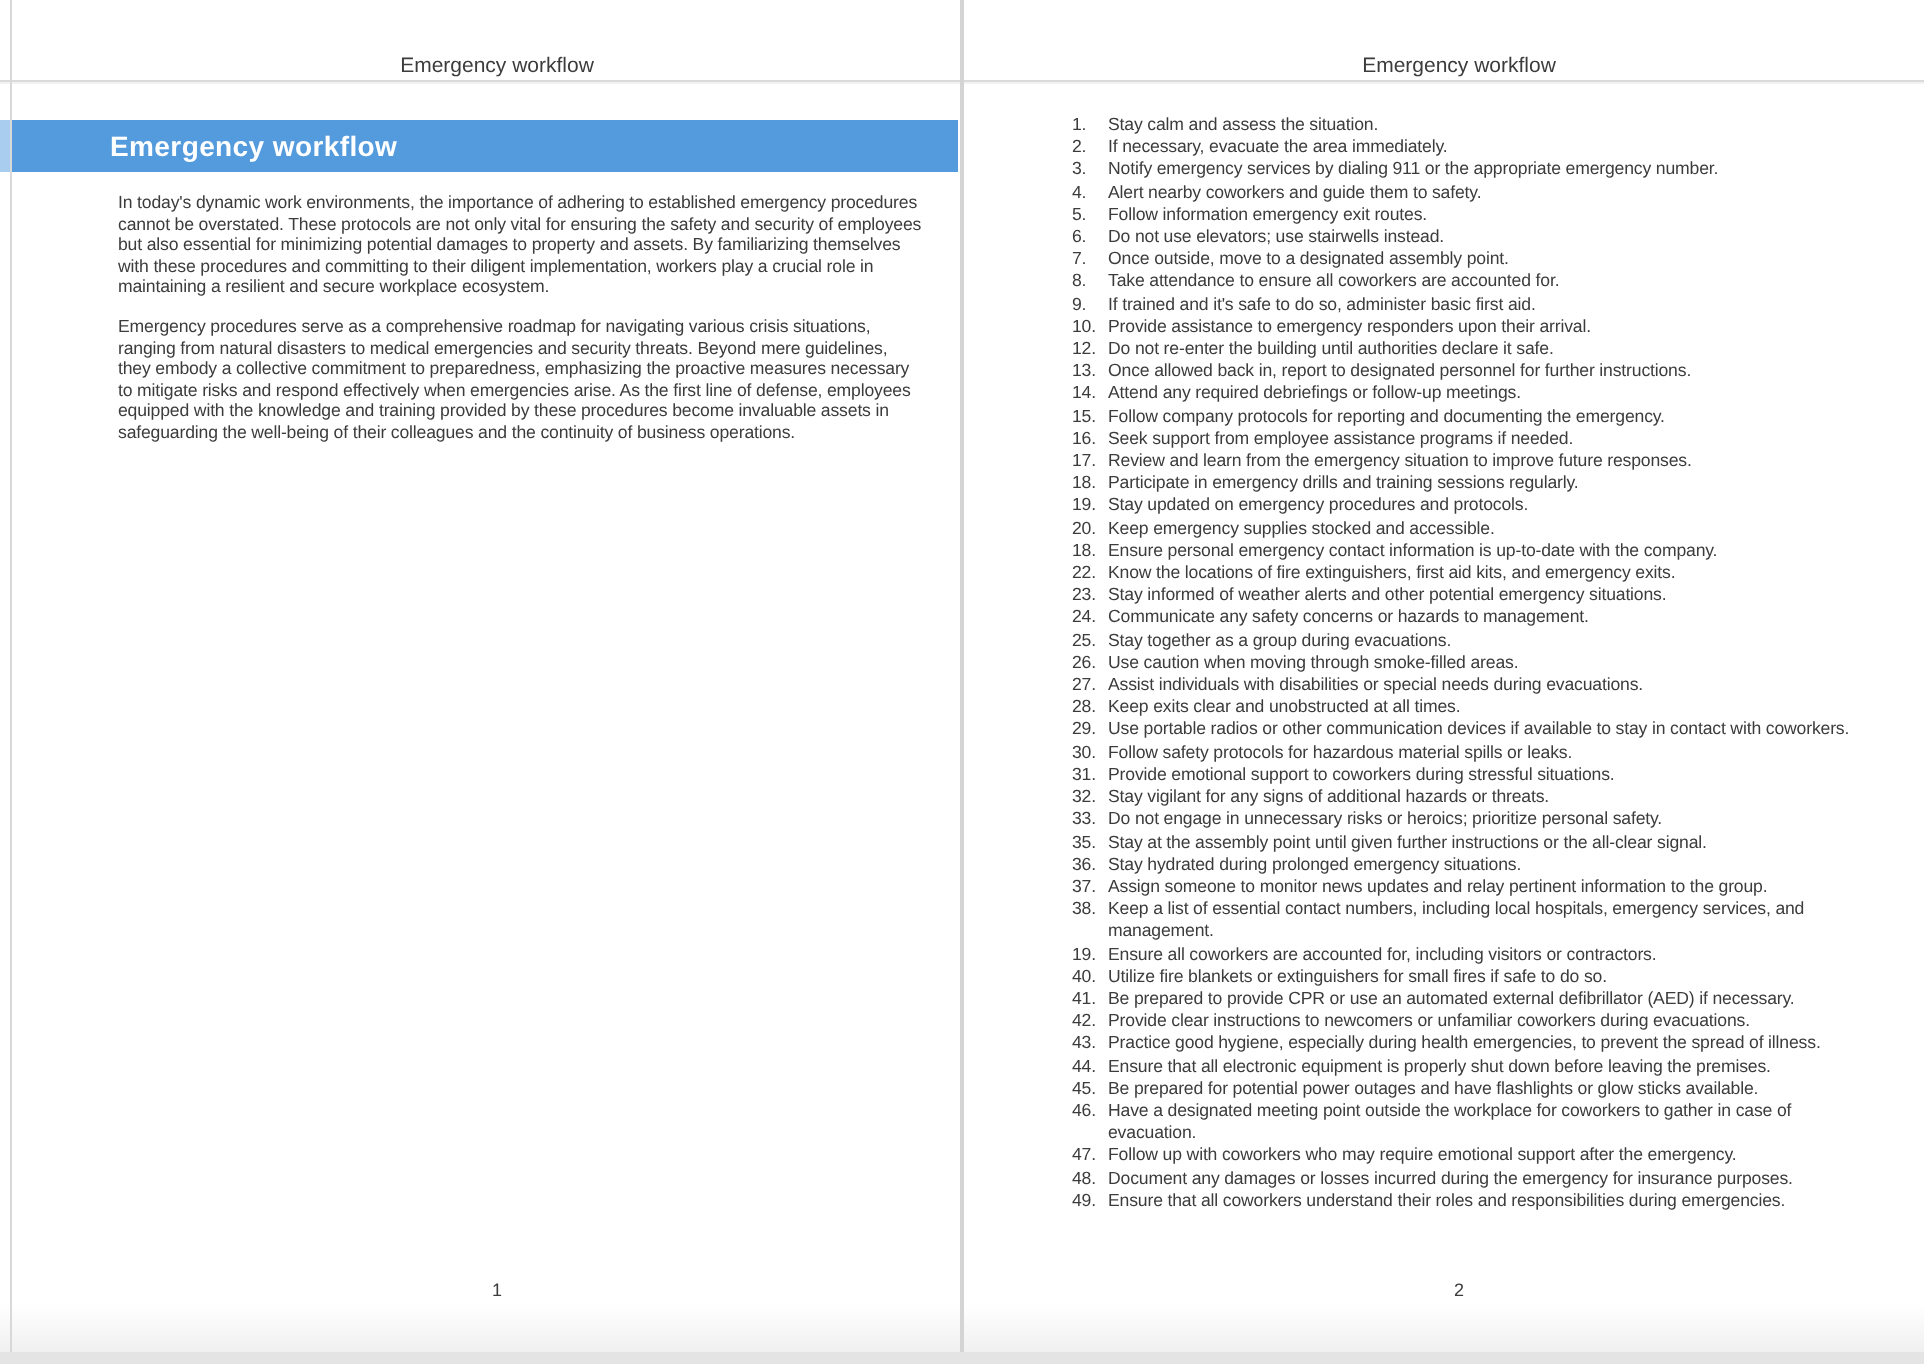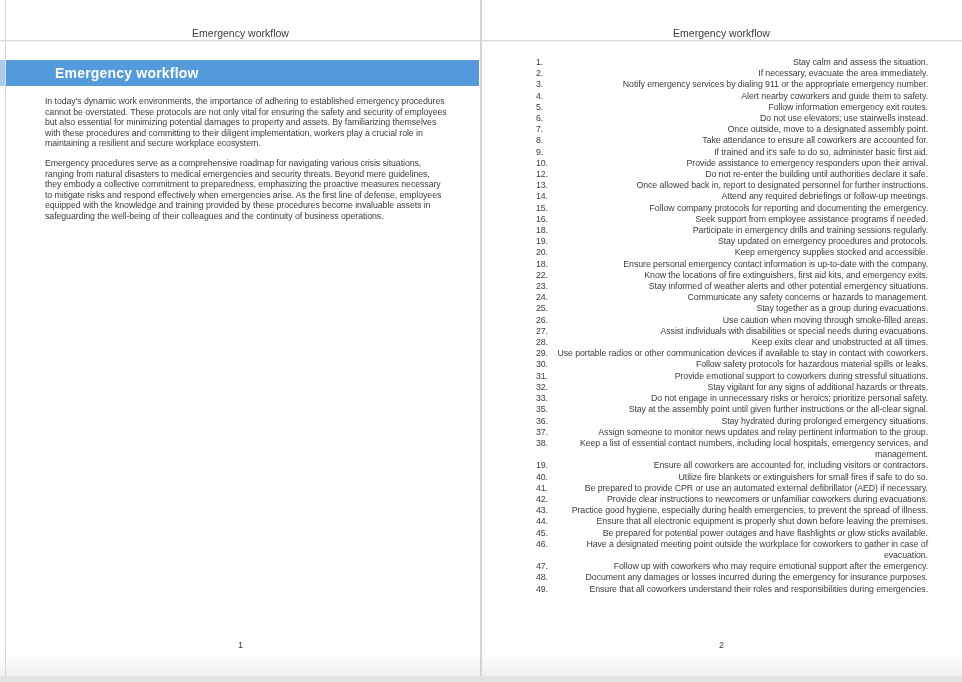--- a/index.html
+++ b/index.html
@@ -9,7 +9,7 @@
 
   .spread{ position:relative; width:962px; height:682px; background:#ffffff; }
 
-  .page{ position:absolute; top:0; width:481px; height:676px; background:#ffffff; }
+  .page{ position:absolute; top:0; width:481px; height:676px; background:#ffffff;padding-left:16px; }
   .page-1{ left:0; }
   .page-2{ left:481px; }
 

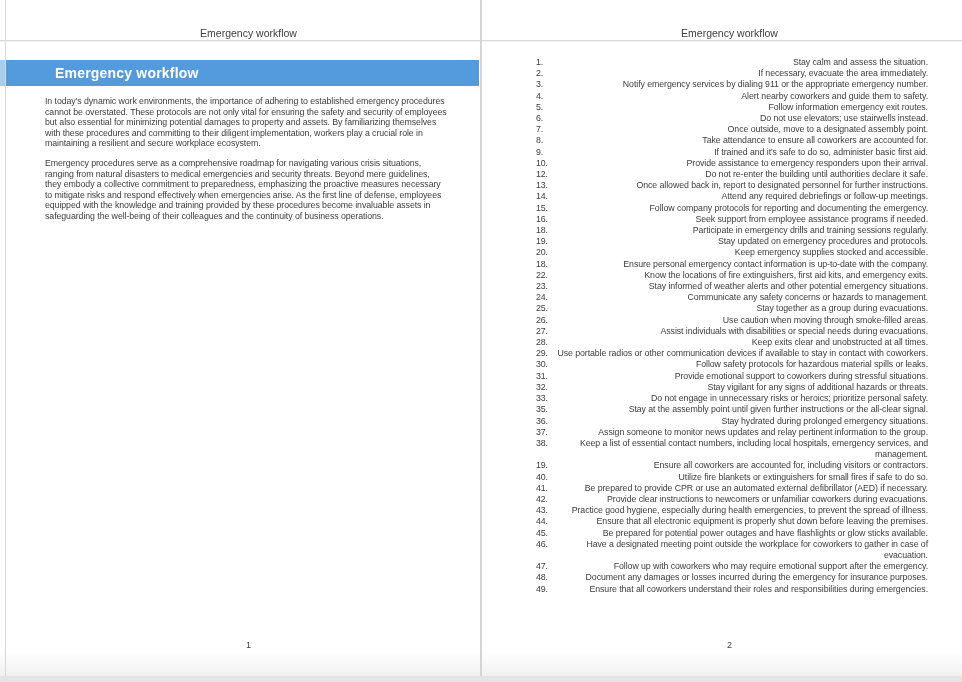--- a/index.html
+++ b/index.html
@@ -35,7 +35,7 @@
           font-size:8.8px; line-height:11.2px; letter-spacing:-0.08px; }
   .step{ display:flex; }
   .step .num{ flex:0 0 18px; width:18px; }
-  .step .txt{ flex:1;text-align:right; }
+  .step .txt{ flex:1; }
 
   .page-number{ position:absolute; top:640px; left:0; right:0;
                 text-align:center; font-size:9px; color:#3c3c3c; }

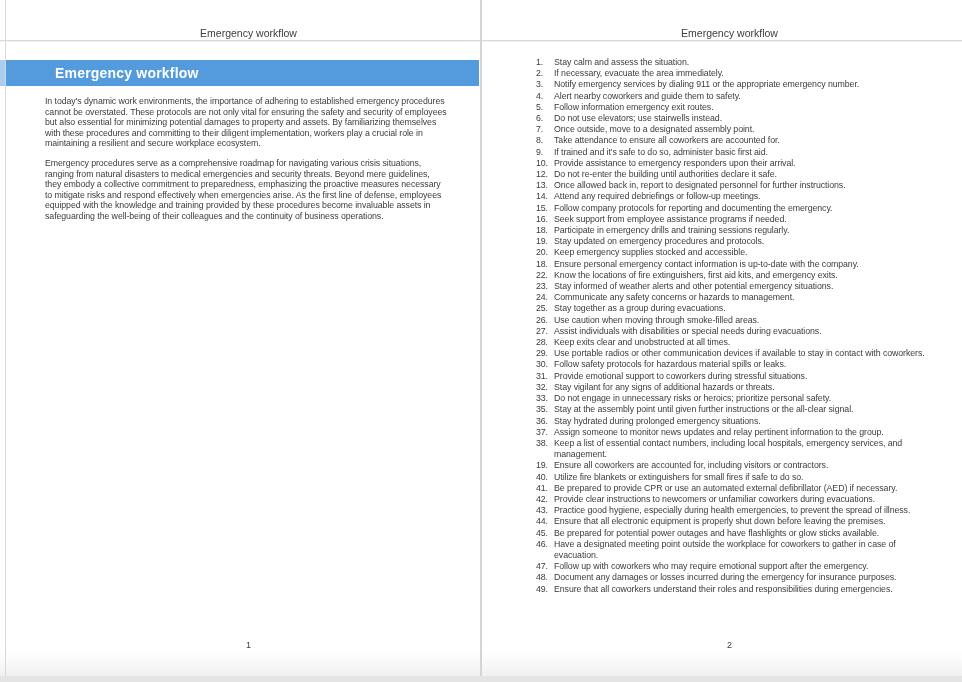--- a/index.html
+++ b/index.html
@@ -27,7 +27,7 @@
   .title-text{ color:#ffffff; font-size:14px; font-weight:bold;
                padding-left:55px; letter-spacing:0.2px; }
 
-  .body-text{ position:absolute; left:45px; top:96px; width:403px;
+  .body-text{ position:absolute; left:59px; top:96px; width:403px;
               font-size:8.8px; line-height:10.6px; letter-spacing:-0.08px; }
   .para{ margin:0 0 9px 0; }
 

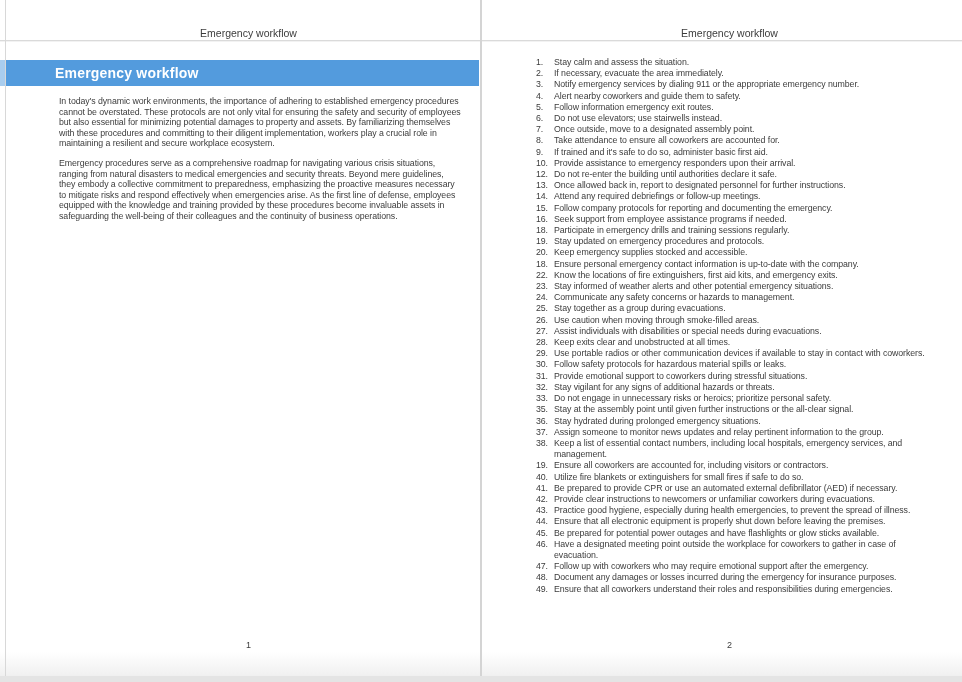--- a/index.html
+++ b/index.html
@@ -154,6 +154,10 @@
           <span class="txt">Seek support from employee assistance programs if needed.</span>
         </div>
 
+        <div class="step">
+          <span class="num">17.</span>
+          <span class="txt">Review and learn from the emergency situation to improve future responses.</span>
+        </div>
 
         <div class="step">
           <span class="num">18.</span>

